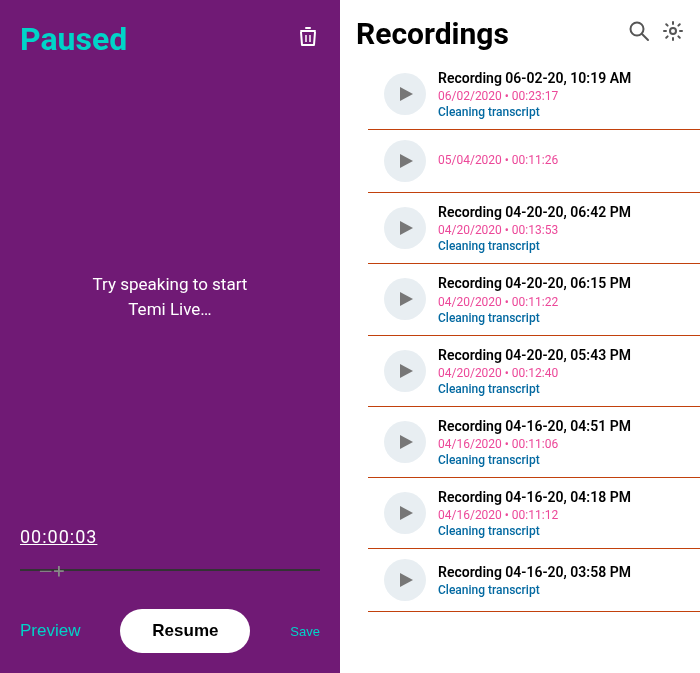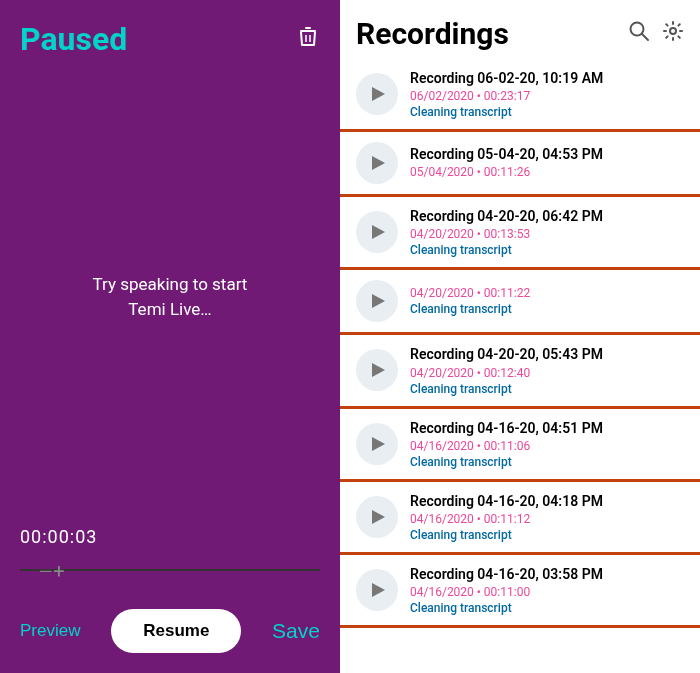--- a/index.html
+++ b/index.html
@@ -143,7 +143,8 @@
       display: flex;
       align-items: center;
       padding: 10px 16px;
-      border-bottom: 3px solid #c2410c;
+      border-bottom: 1px solid #c2410c;
+      margin-left: 28px;
     }
     .play-btn {
       width: 42px;

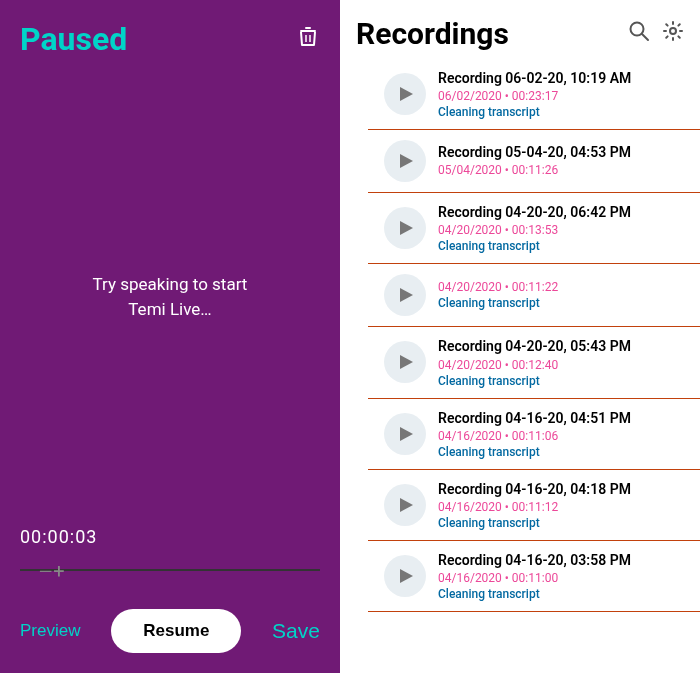--- a/index.html
+++ b/index.html
@@ -274,7 +274,6 @@
         <div class="play-icon"></div>
       </button>
       <div class="recording-info">
-        <div class="recording-name">Recording 05-04-20, 04:53 PM</div>
         <div class="recording-date">05/04/2020 • 00:11:26</div>
 
       </div>

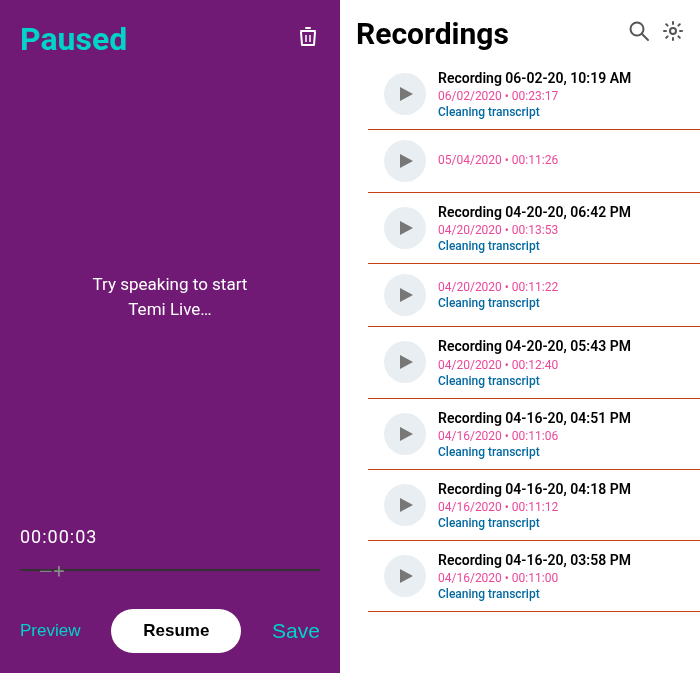--- a/index.html
+++ b/index.html
@@ -293,6 +293,7 @@
         <div class="play-icon"></div>
       </button>
       <div class="recording-info">
+        <div class="recording-name">Recording 04-20-20, 06:15 PM</div>
         <div class="recording-date">04/20/2020 • 00:11:22</div>
         <div class="cleaning-label">Cleaning transcript</div>
       </div>

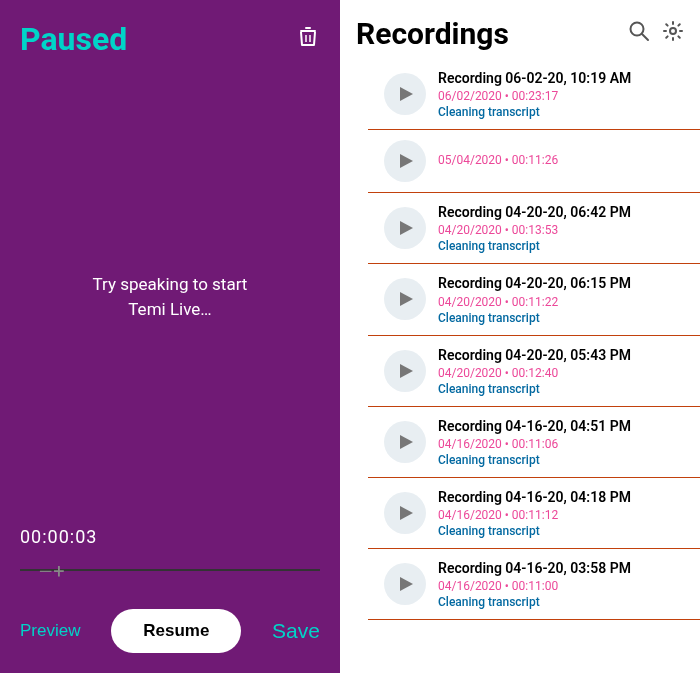--- a/index.html
+++ b/index.html
@@ -59,6 +59,7 @@
       font-weight: 400;
       letter-spacing: 1px;
       margin-bottom: 8px;
+      text-decoration: underline;
     }
     .waveform-area {
       height: 30px;

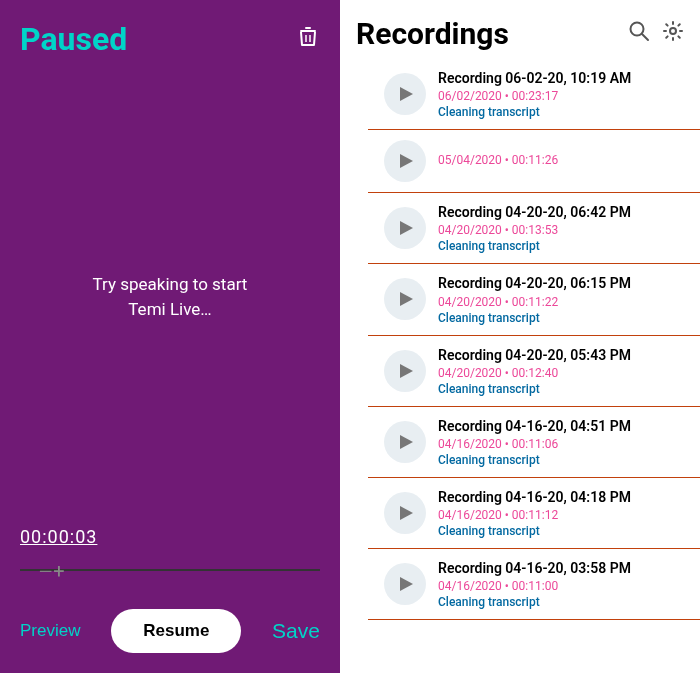--- a/index.html
+++ b/index.html
@@ -335,7 +335,6 @@
       </button>
       <div class="recording-info">
         <div class="recording-name">Recording 04-16-20, 03:58 PM</div>
-        <div class="recording-date">04/16/2020 • 00:11:00</div>
         <div class="cleaning-label">Cleaning transcript</div>
       </div>
     </div>

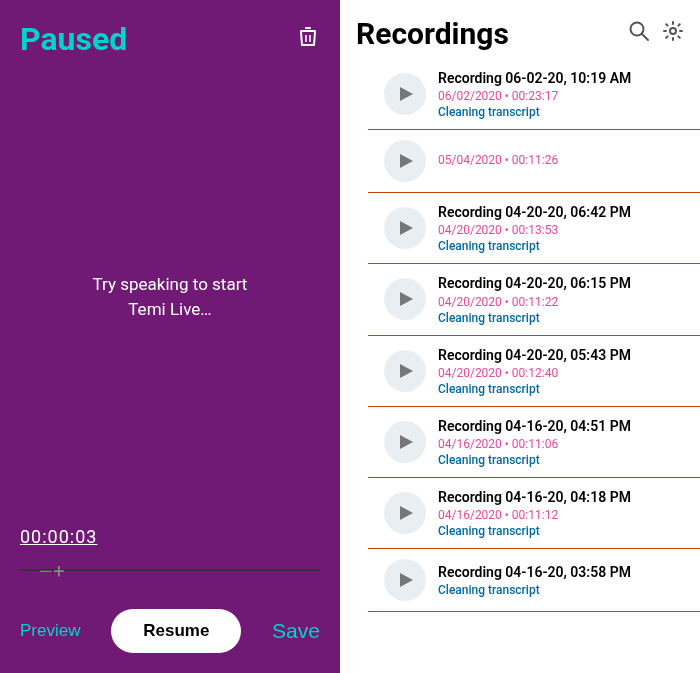--- a/index.html
+++ b/index.html
@@ -98,7 +98,7 @@
       border: none;
       cursor: pointer;
       color: #00d4c8;
-      font-size: 21px;
+      font-size: 13px;
       font-weight: 500;
       text-align: center;
     }

